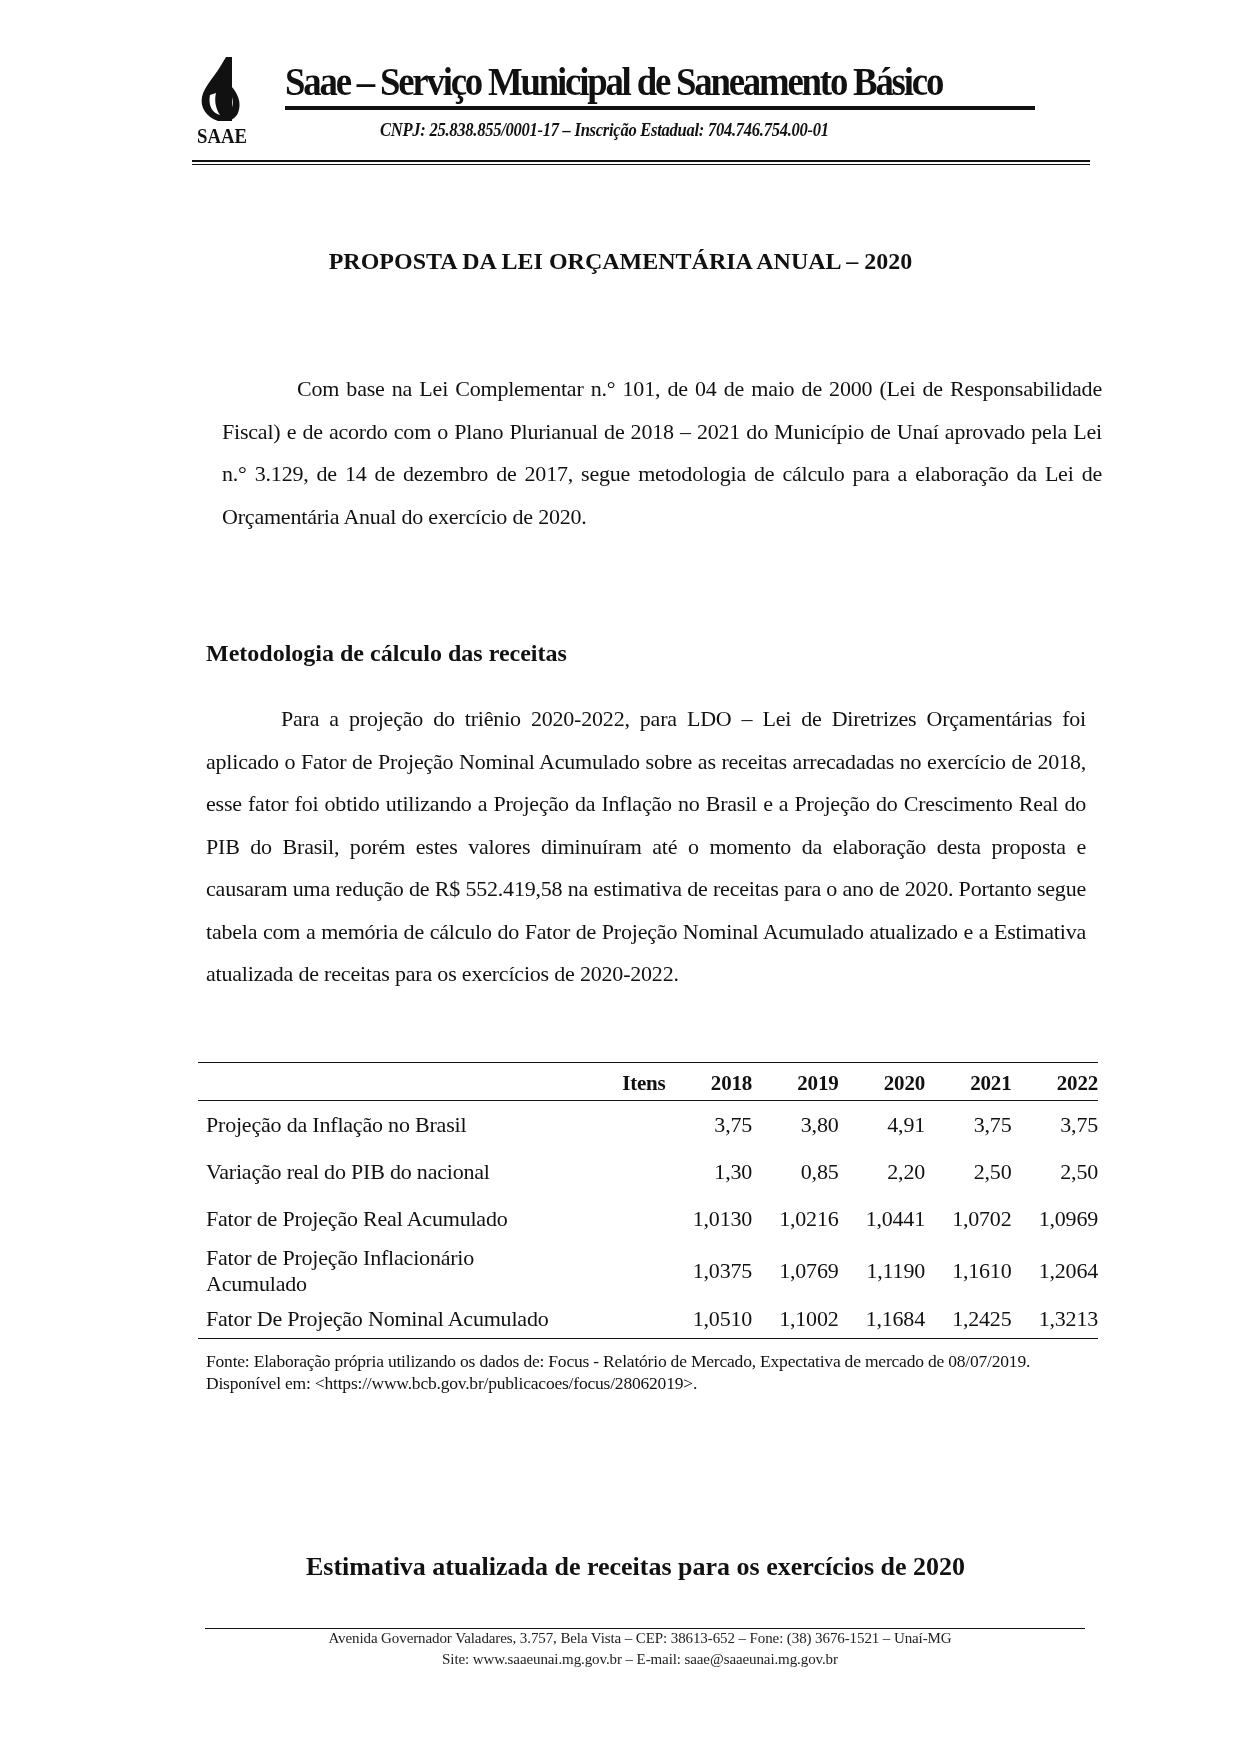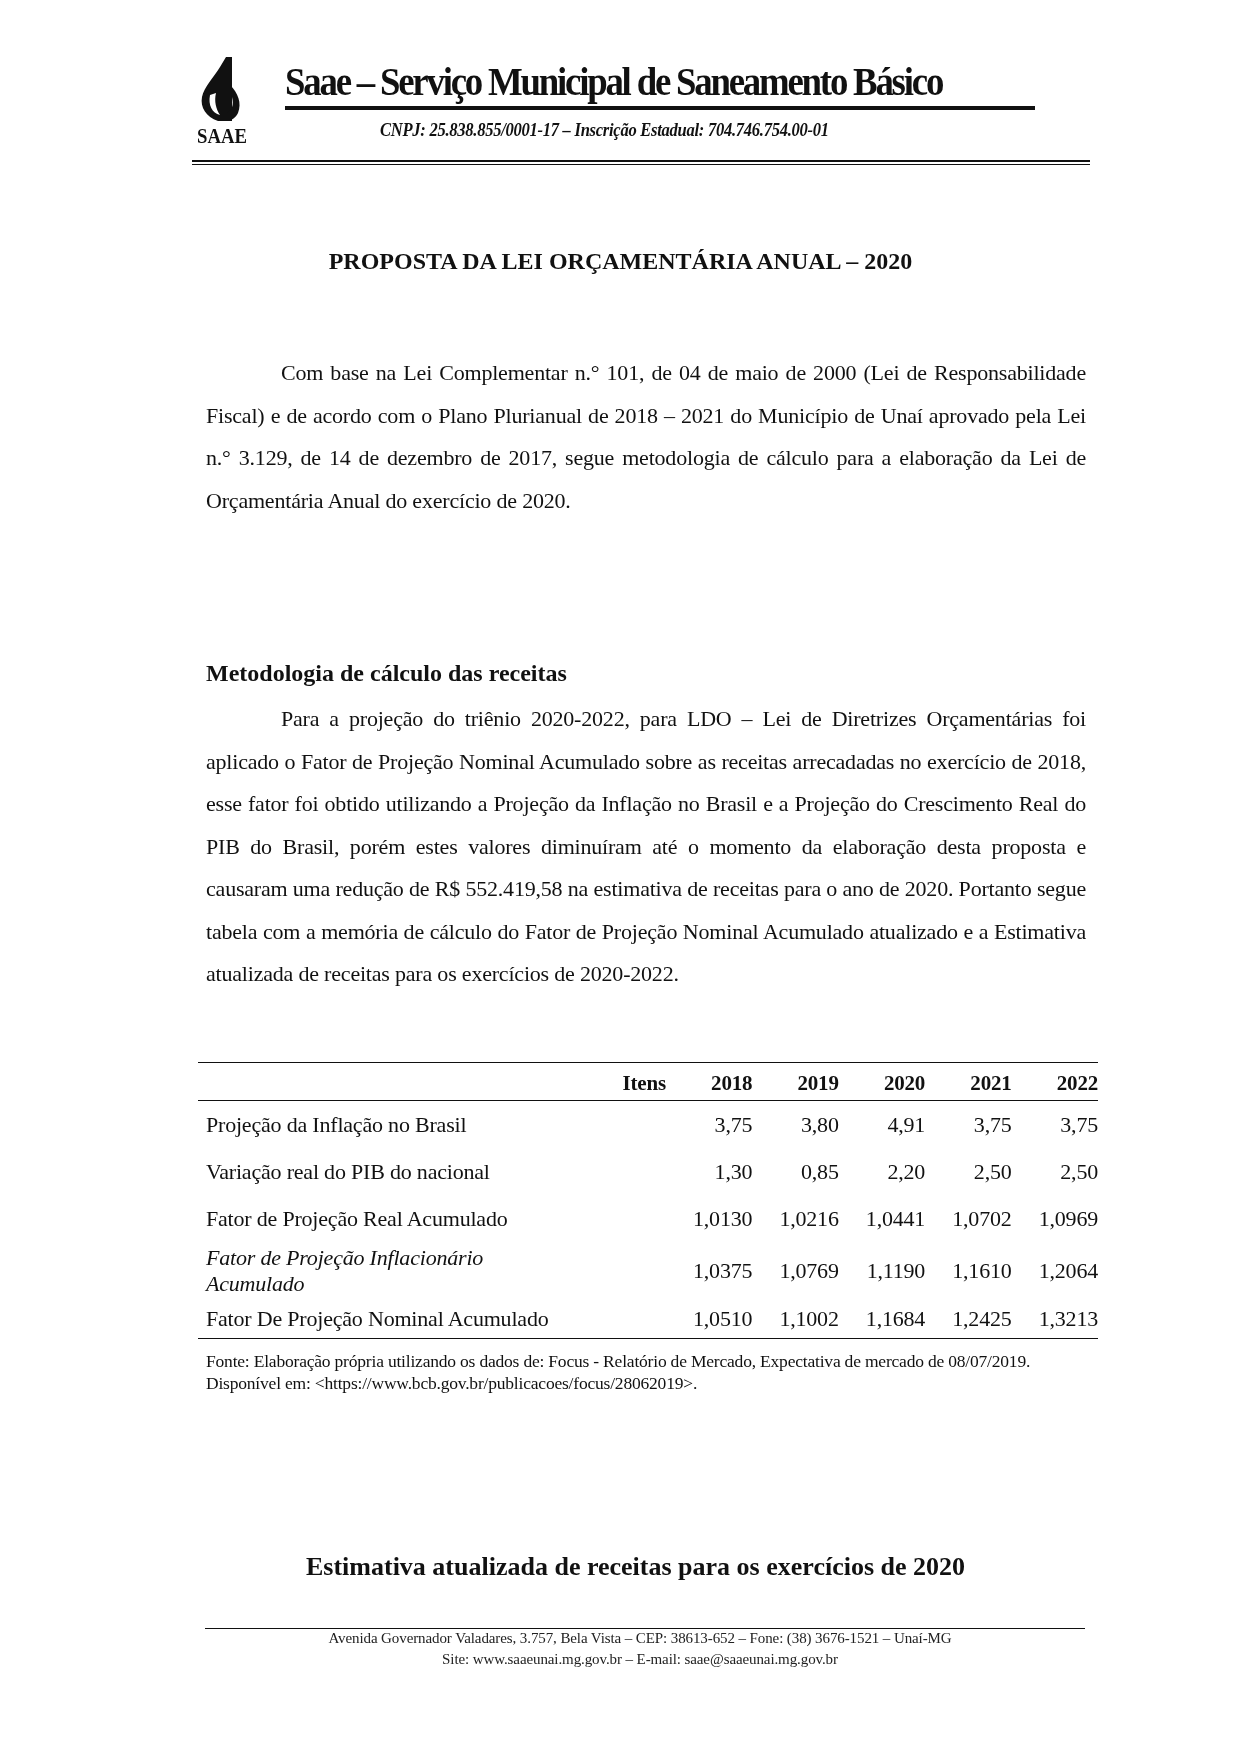--- a/index.html
+++ b/index.html
@@ -211,7 +211,7 @@
 
   <div class="doc-title">PROPOSTA DA LEI ORÇAMENTÁRIA ANUAL – 2020</div>
 
-  <p class="para p1" style="margin:0">Com base na Lei Complementar n.° 101, de 04 de maio de 2000 (Lei de Responsabilidade Fiscal) e de acordo com o Plano Plurianual de 2018 – 2021 do Município de Unaí aprovado pela Lei n.° 3.129, de 14 de dezembro de 2017, segue metodologia de cálculo para a elaboração da Lei de Orçamentária Anual do exercício de 2020.</p>
+  <p class="para p1" style="margin:16px">Com base na Lei Complementar n.° 101, de 04 de maio de 2000 (Lei de Responsabilidade Fiscal) e de acordo com o Plano Plurianual de 2018 – 2021 do Município de Unaí aprovado pela Lei n.° 3.129, de 14 de dezembro de 2017, segue metodologia de cálculo para a elaboração da Lei de Orçamentária Anual do exercício de 2020.</p>
 
   <div class="section-heading">Metodologia de cálculo das receitas</div>
 

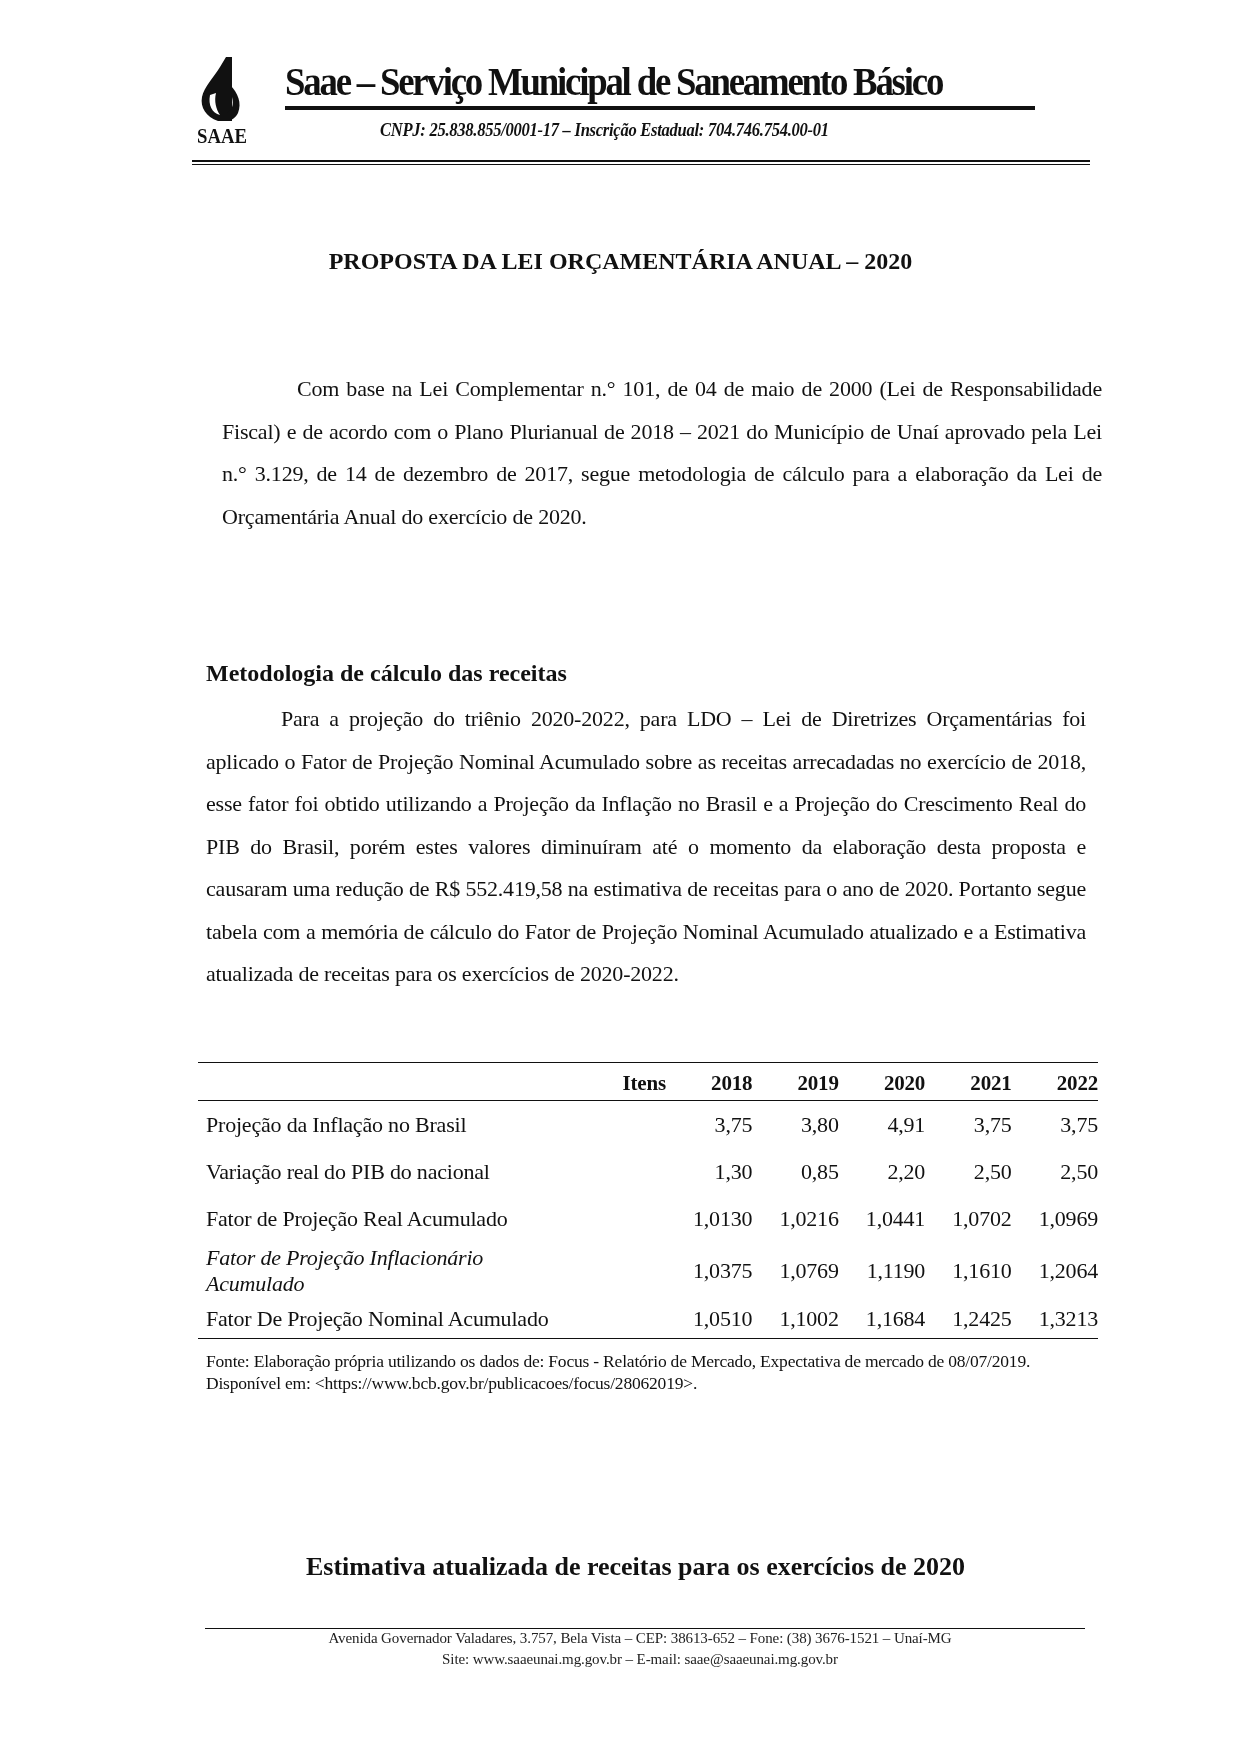--- a/index.html
+++ b/index.html
@@ -101,7 +101,7 @@
     .section-heading {
       position: absolute;
       left: 206px;
-      top: 660px;
+      top: 640px;
       font-weight: bold;
       font-size: 24px;
       white-space: nowrap;

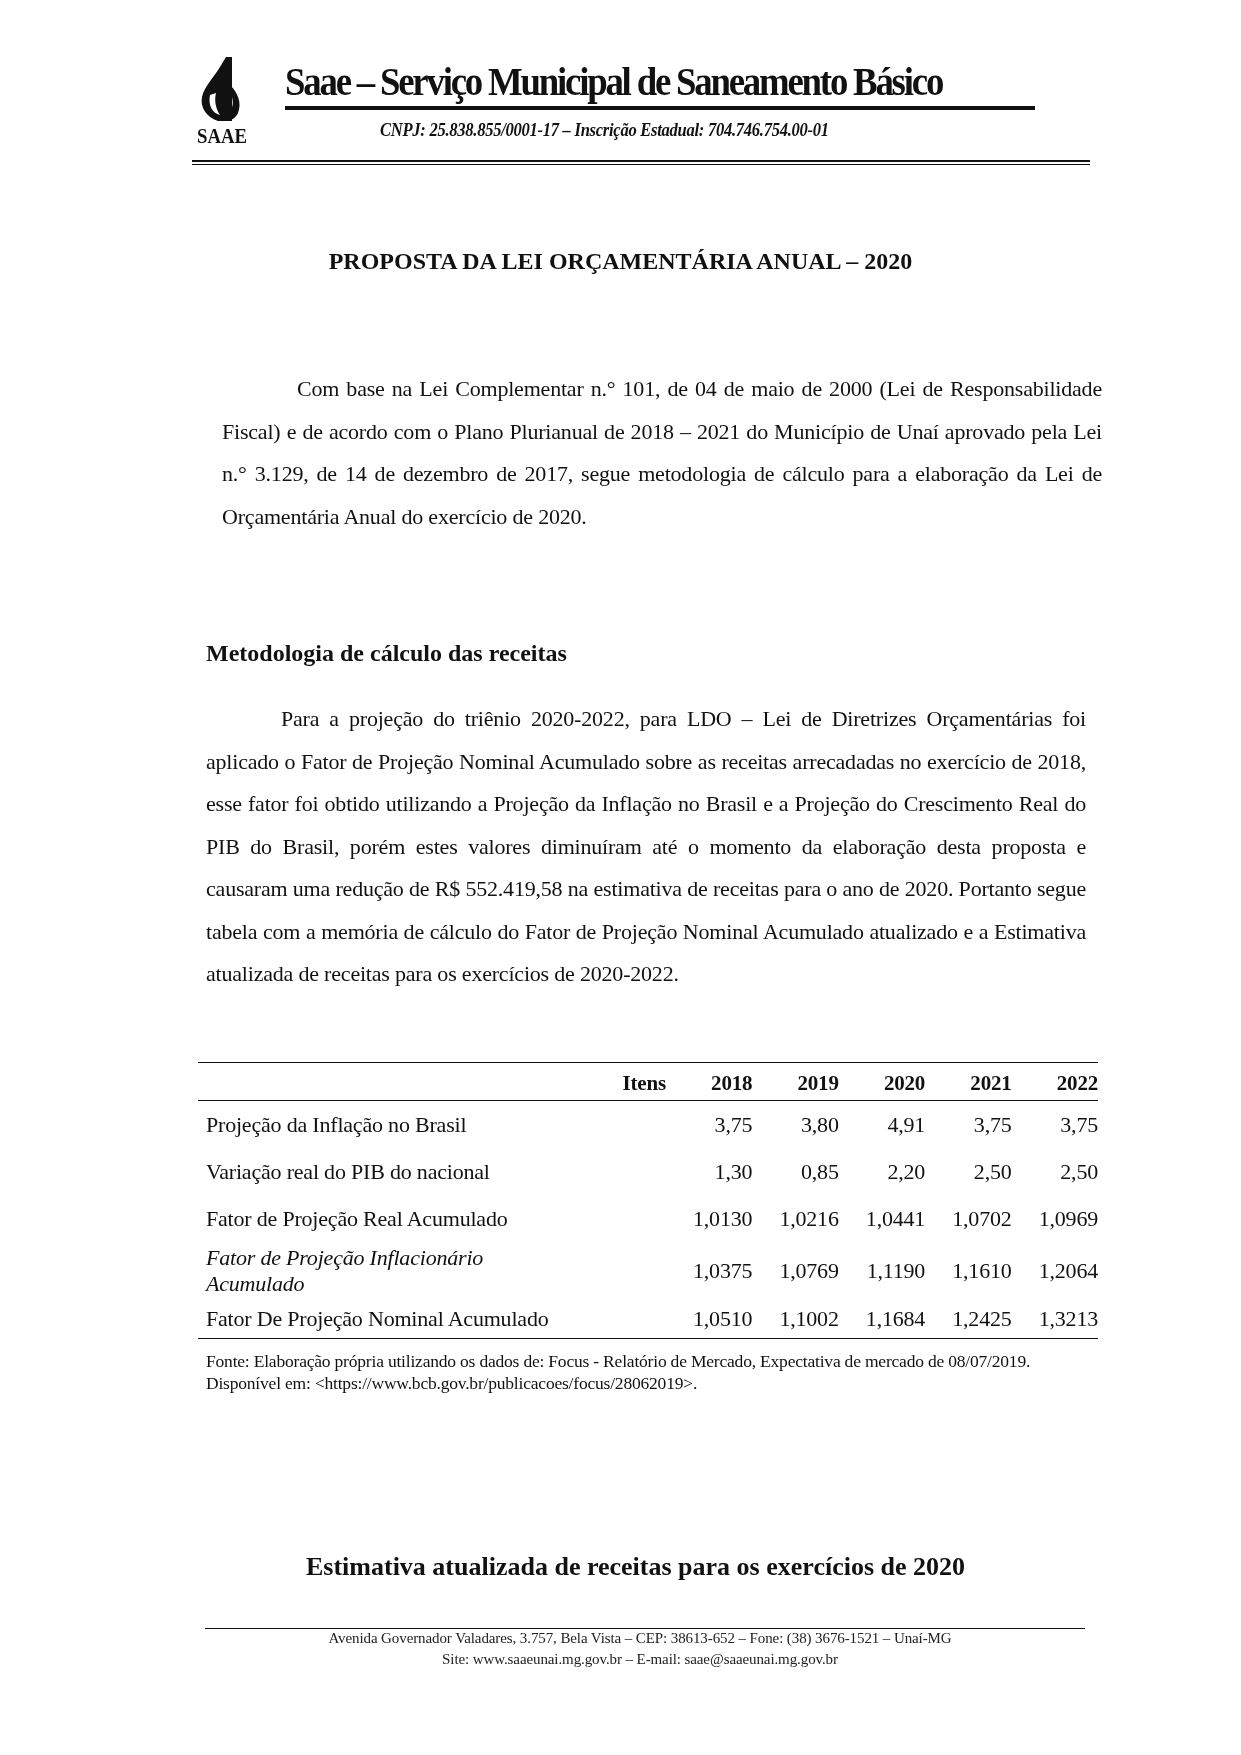--- a/index.html
+++ b/index.html
@@ -255,7 +255,7 @@
           <td class="num">1,0969</td>
         </tr>
         <tr class="tall">
-          <td class="item" style="padding-right:140px;font-style:italic;">Fator de Projeção Inflacionário Acumulado</td>
+          <td class="item" style="padding-right:140px;">Fator de Projeção Inflacionário Acumulado</td>
           <td class="num">1,0375</td>
           <td class="num">1,0769</td>
           <td class="num">1,1190</td>

